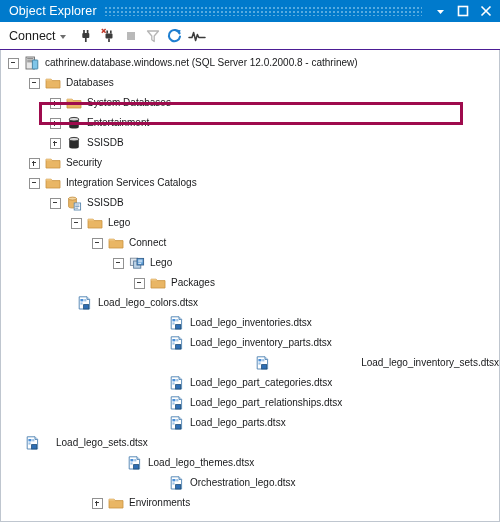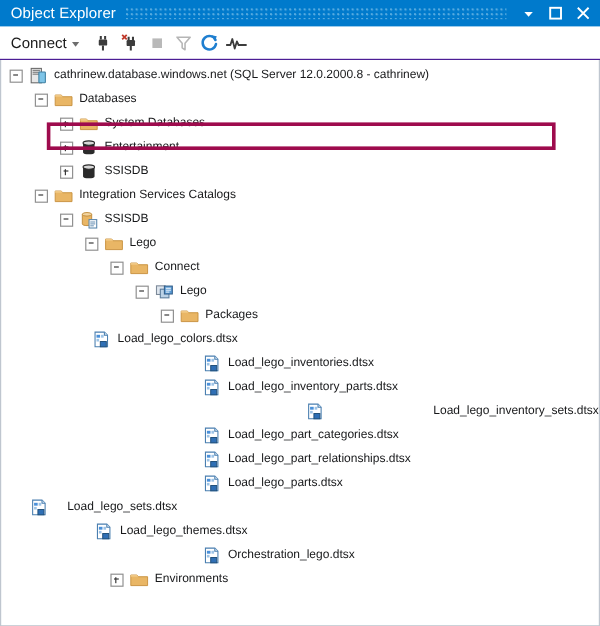--- a/index.html
+++ b/index.html
@@ -307,6 +307,16 @@
           <span class="label">SSISDB</span>
         </div>
         <div class="row" style="padding-left: 28px;">
+          <span class="toggle plus"></span>
+          <span class="ico">
+            <svg width="16" height="16" viewBox="0 0 16 16">
+              <path d="M1 4.2 L6.1 4.2 L7.2 5.6 L15 5.6 L15 13 L1 13 Z" fill="#e9b665" stroke="#c99240" stroke-width="0.8"></path>
+              <path d="M1 4.2 L6.1 4.2 L7.2 5.6 L1 5.6 Z" fill="#f0c885"></path>
+            </svg>
+          </span>
+          <span class="label">Security</span>
+        </div>
+        <div class="row" style="padding-left: 28px;">
           <span class="toggle"></span>
           <span class="ico">
             <svg width="16" height="16" viewBox="0 0 16 16">

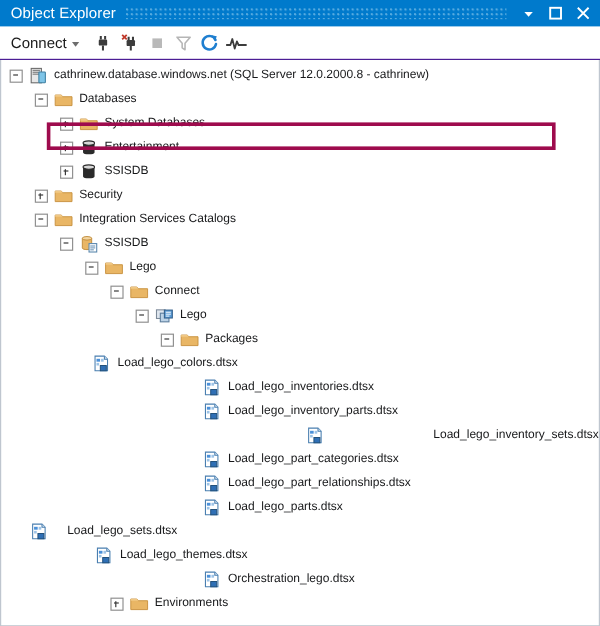--- a/index.html
+++ b/index.html
@@ -492,7 +492,7 @@
           </span>
           <span class="label">Load_lego_sets.dtsx</span>
         </div>
-        <div class="row" style="padding-left: 64px;">
+        <div class="row" style="padding-left: 112px;">
           <span class="toggle none"></span>
           <span class="ico">
             <svg width="16" height="16" viewBox="0 0 16 16">

